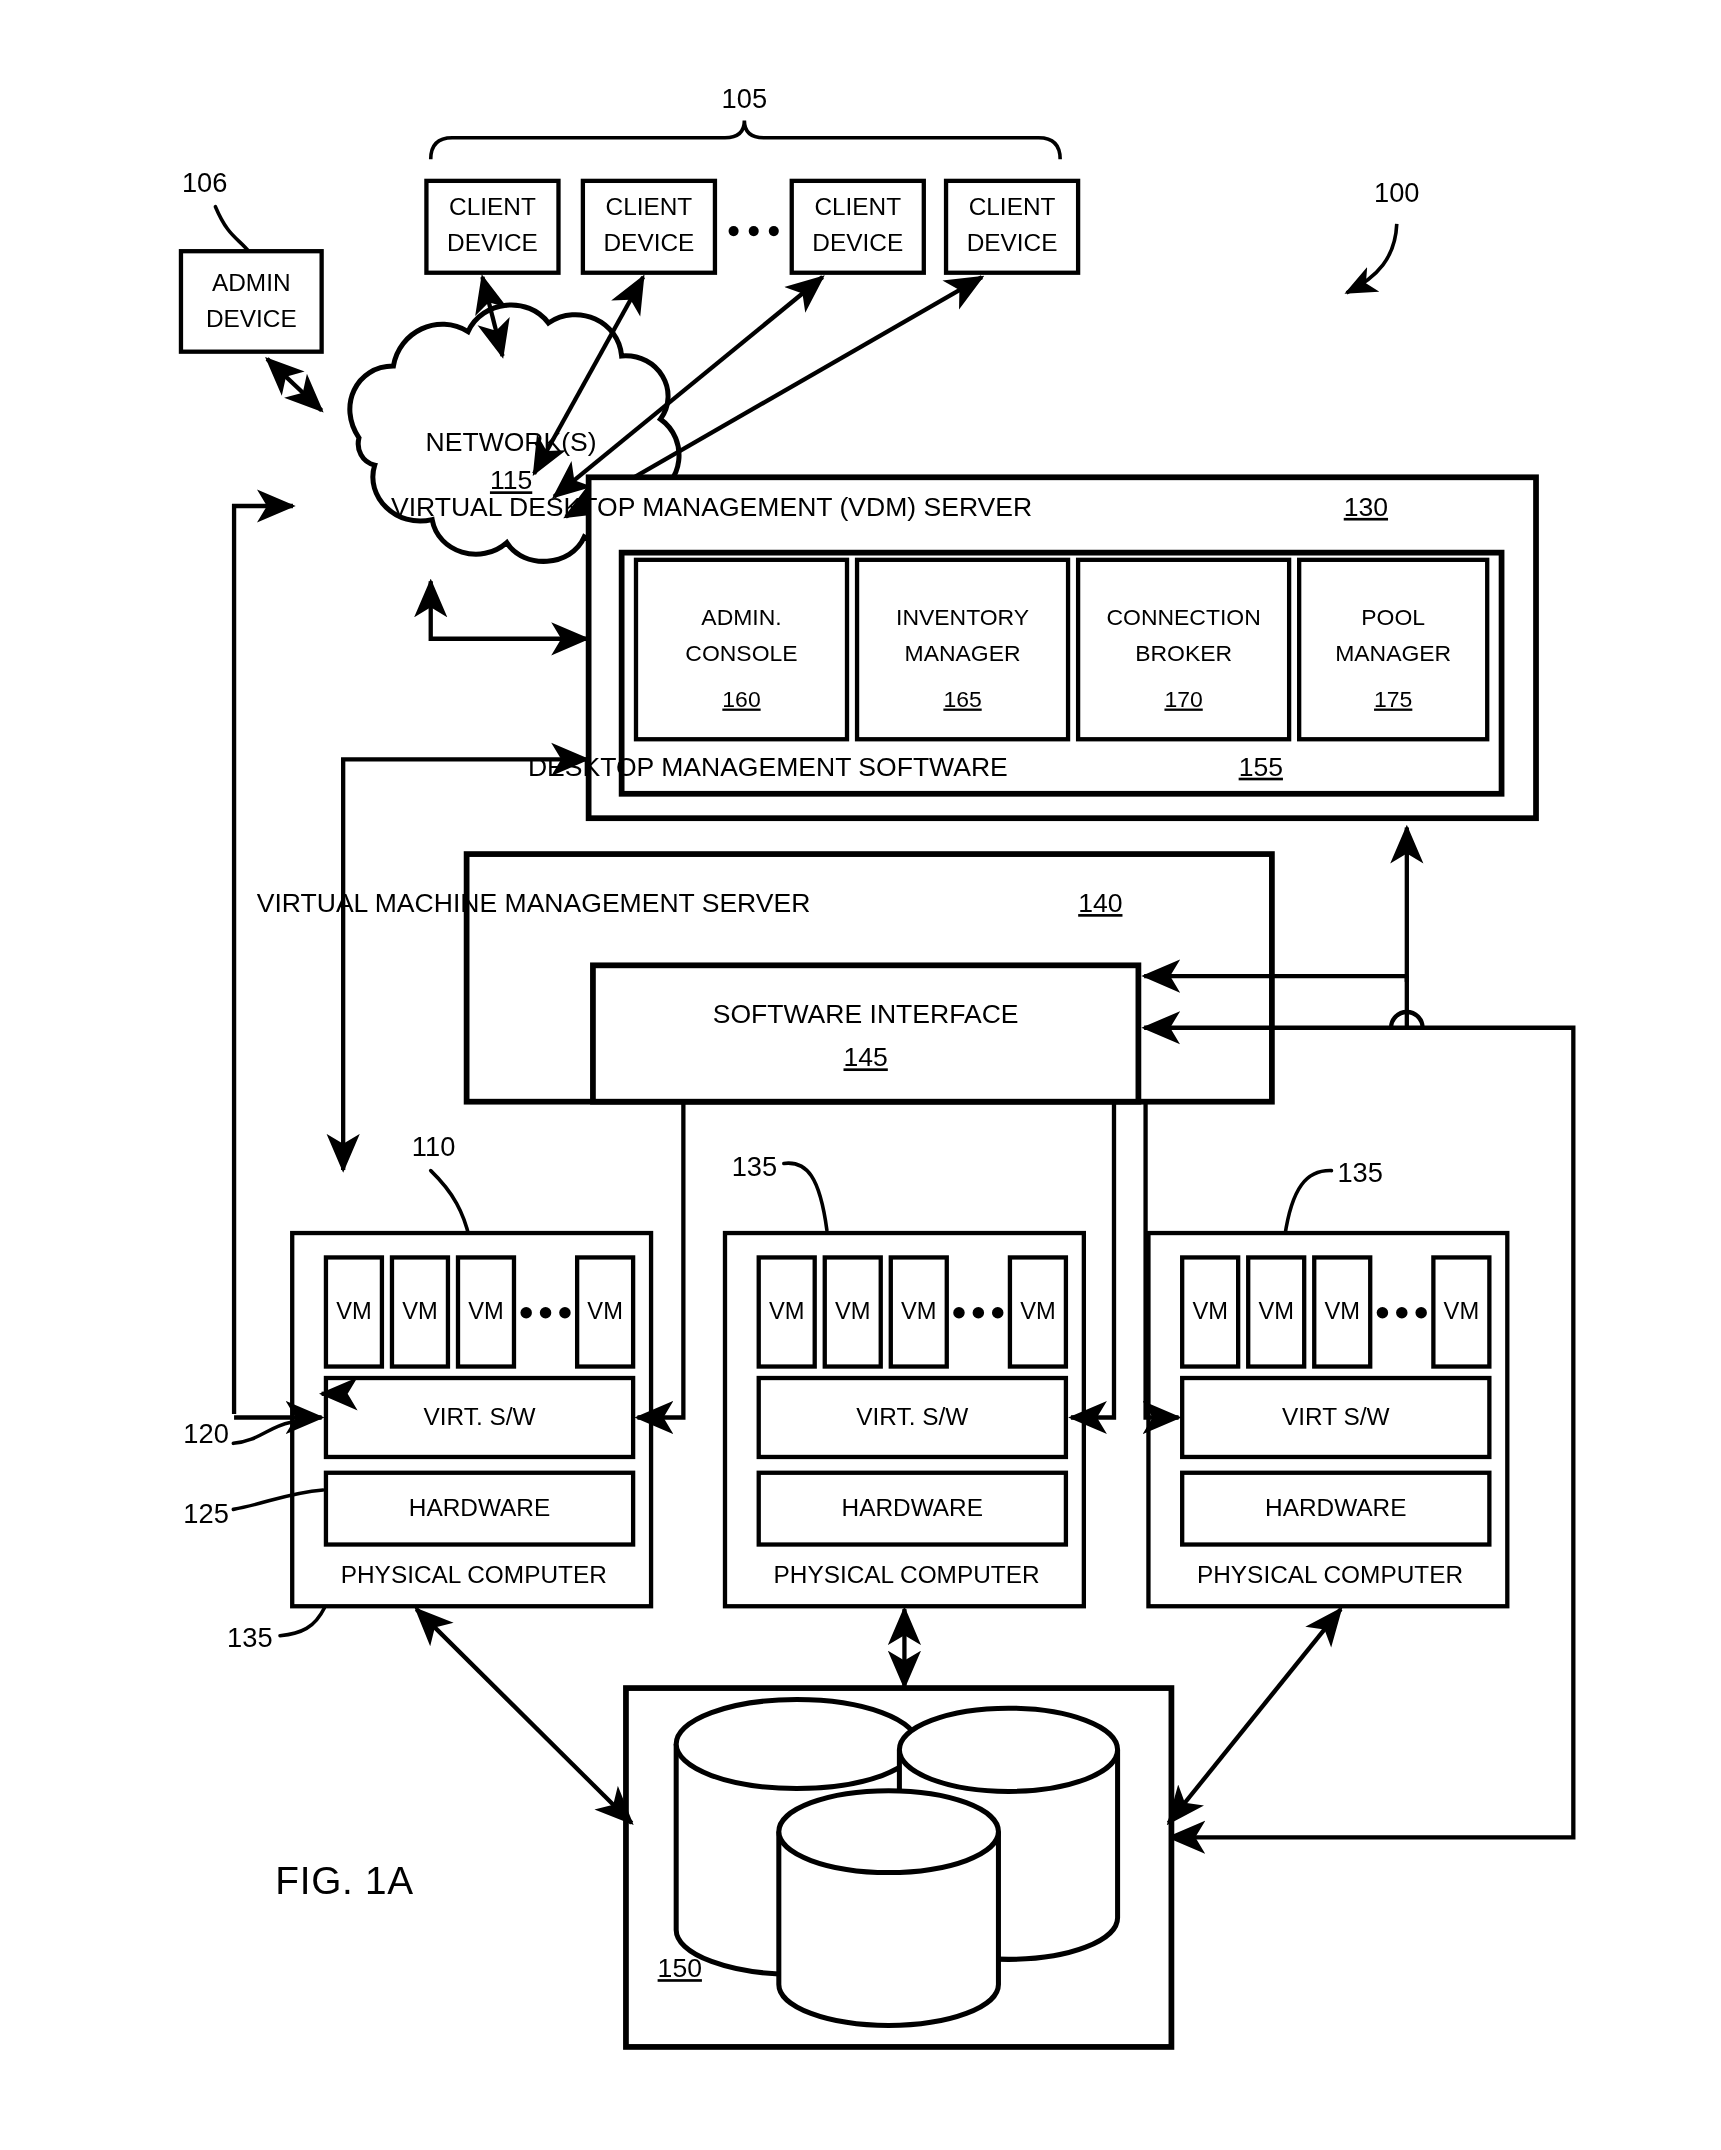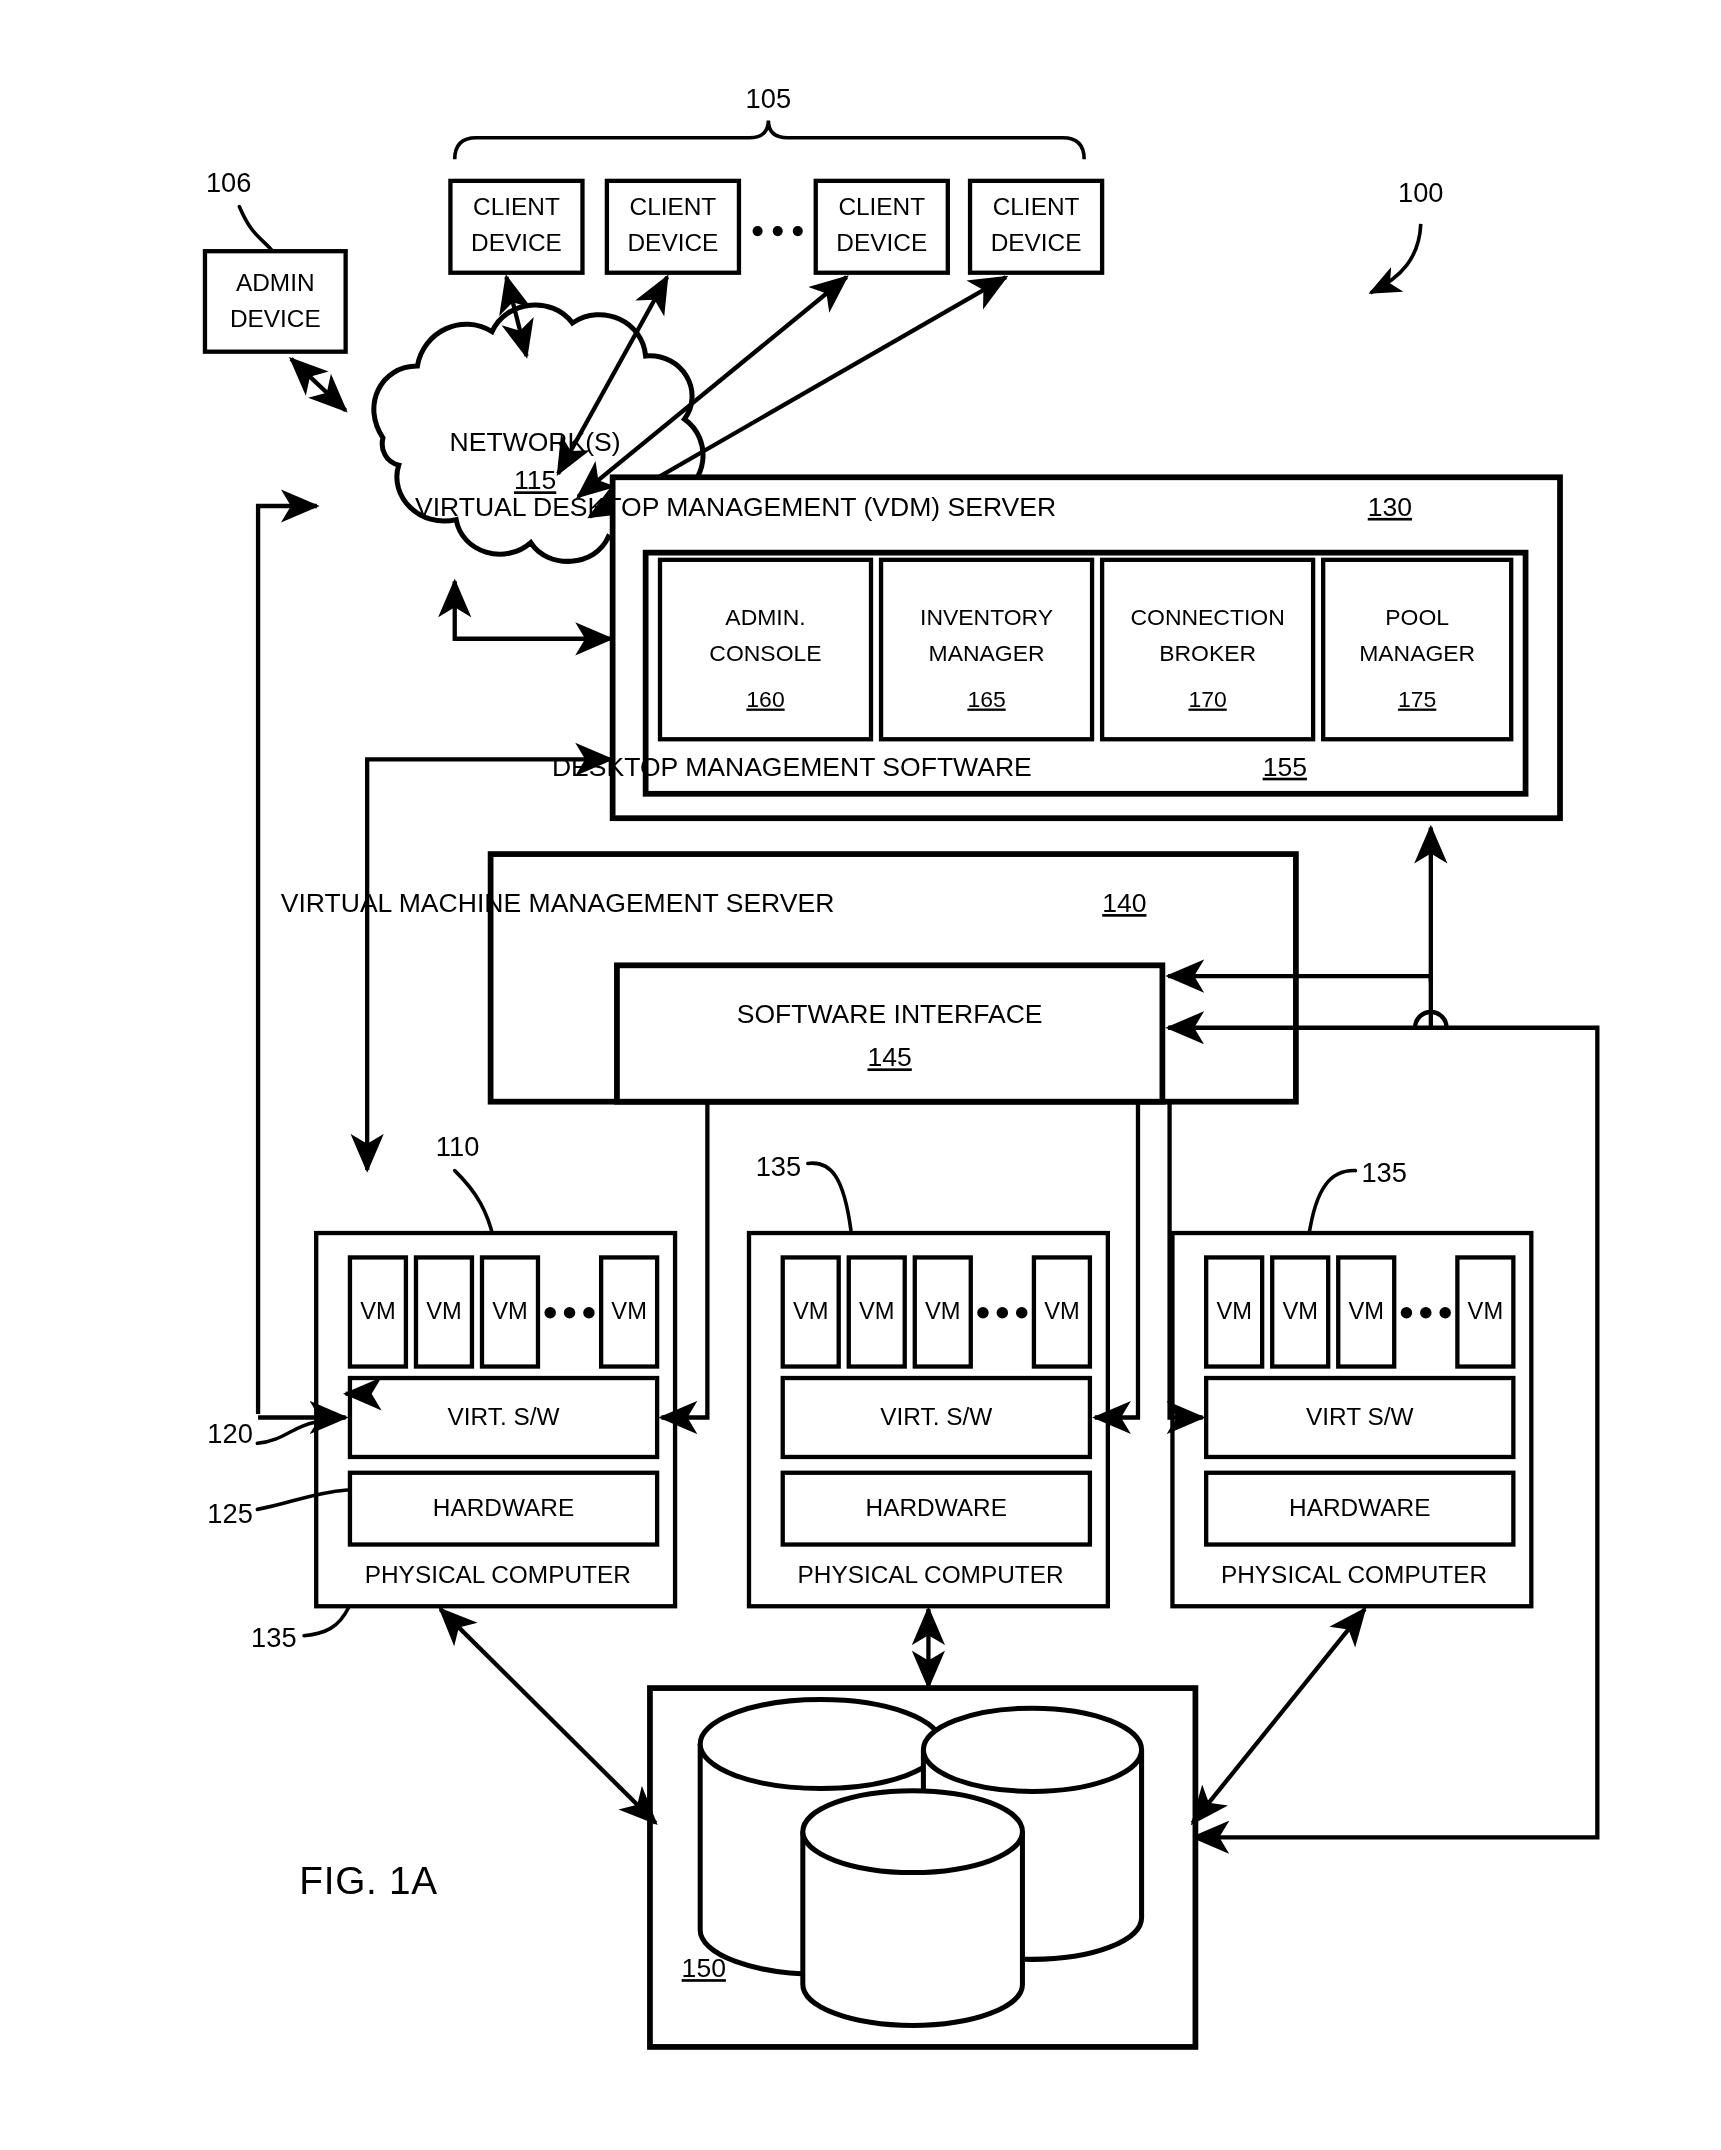--- a/index.html
+++ b/index.html
@@ -18,7 +18,6 @@
     position: relative;
     width: 1594px;
     height: 2151px;
-    padding-left: 24px;
   }
   svg.diagram {
     display: block;

